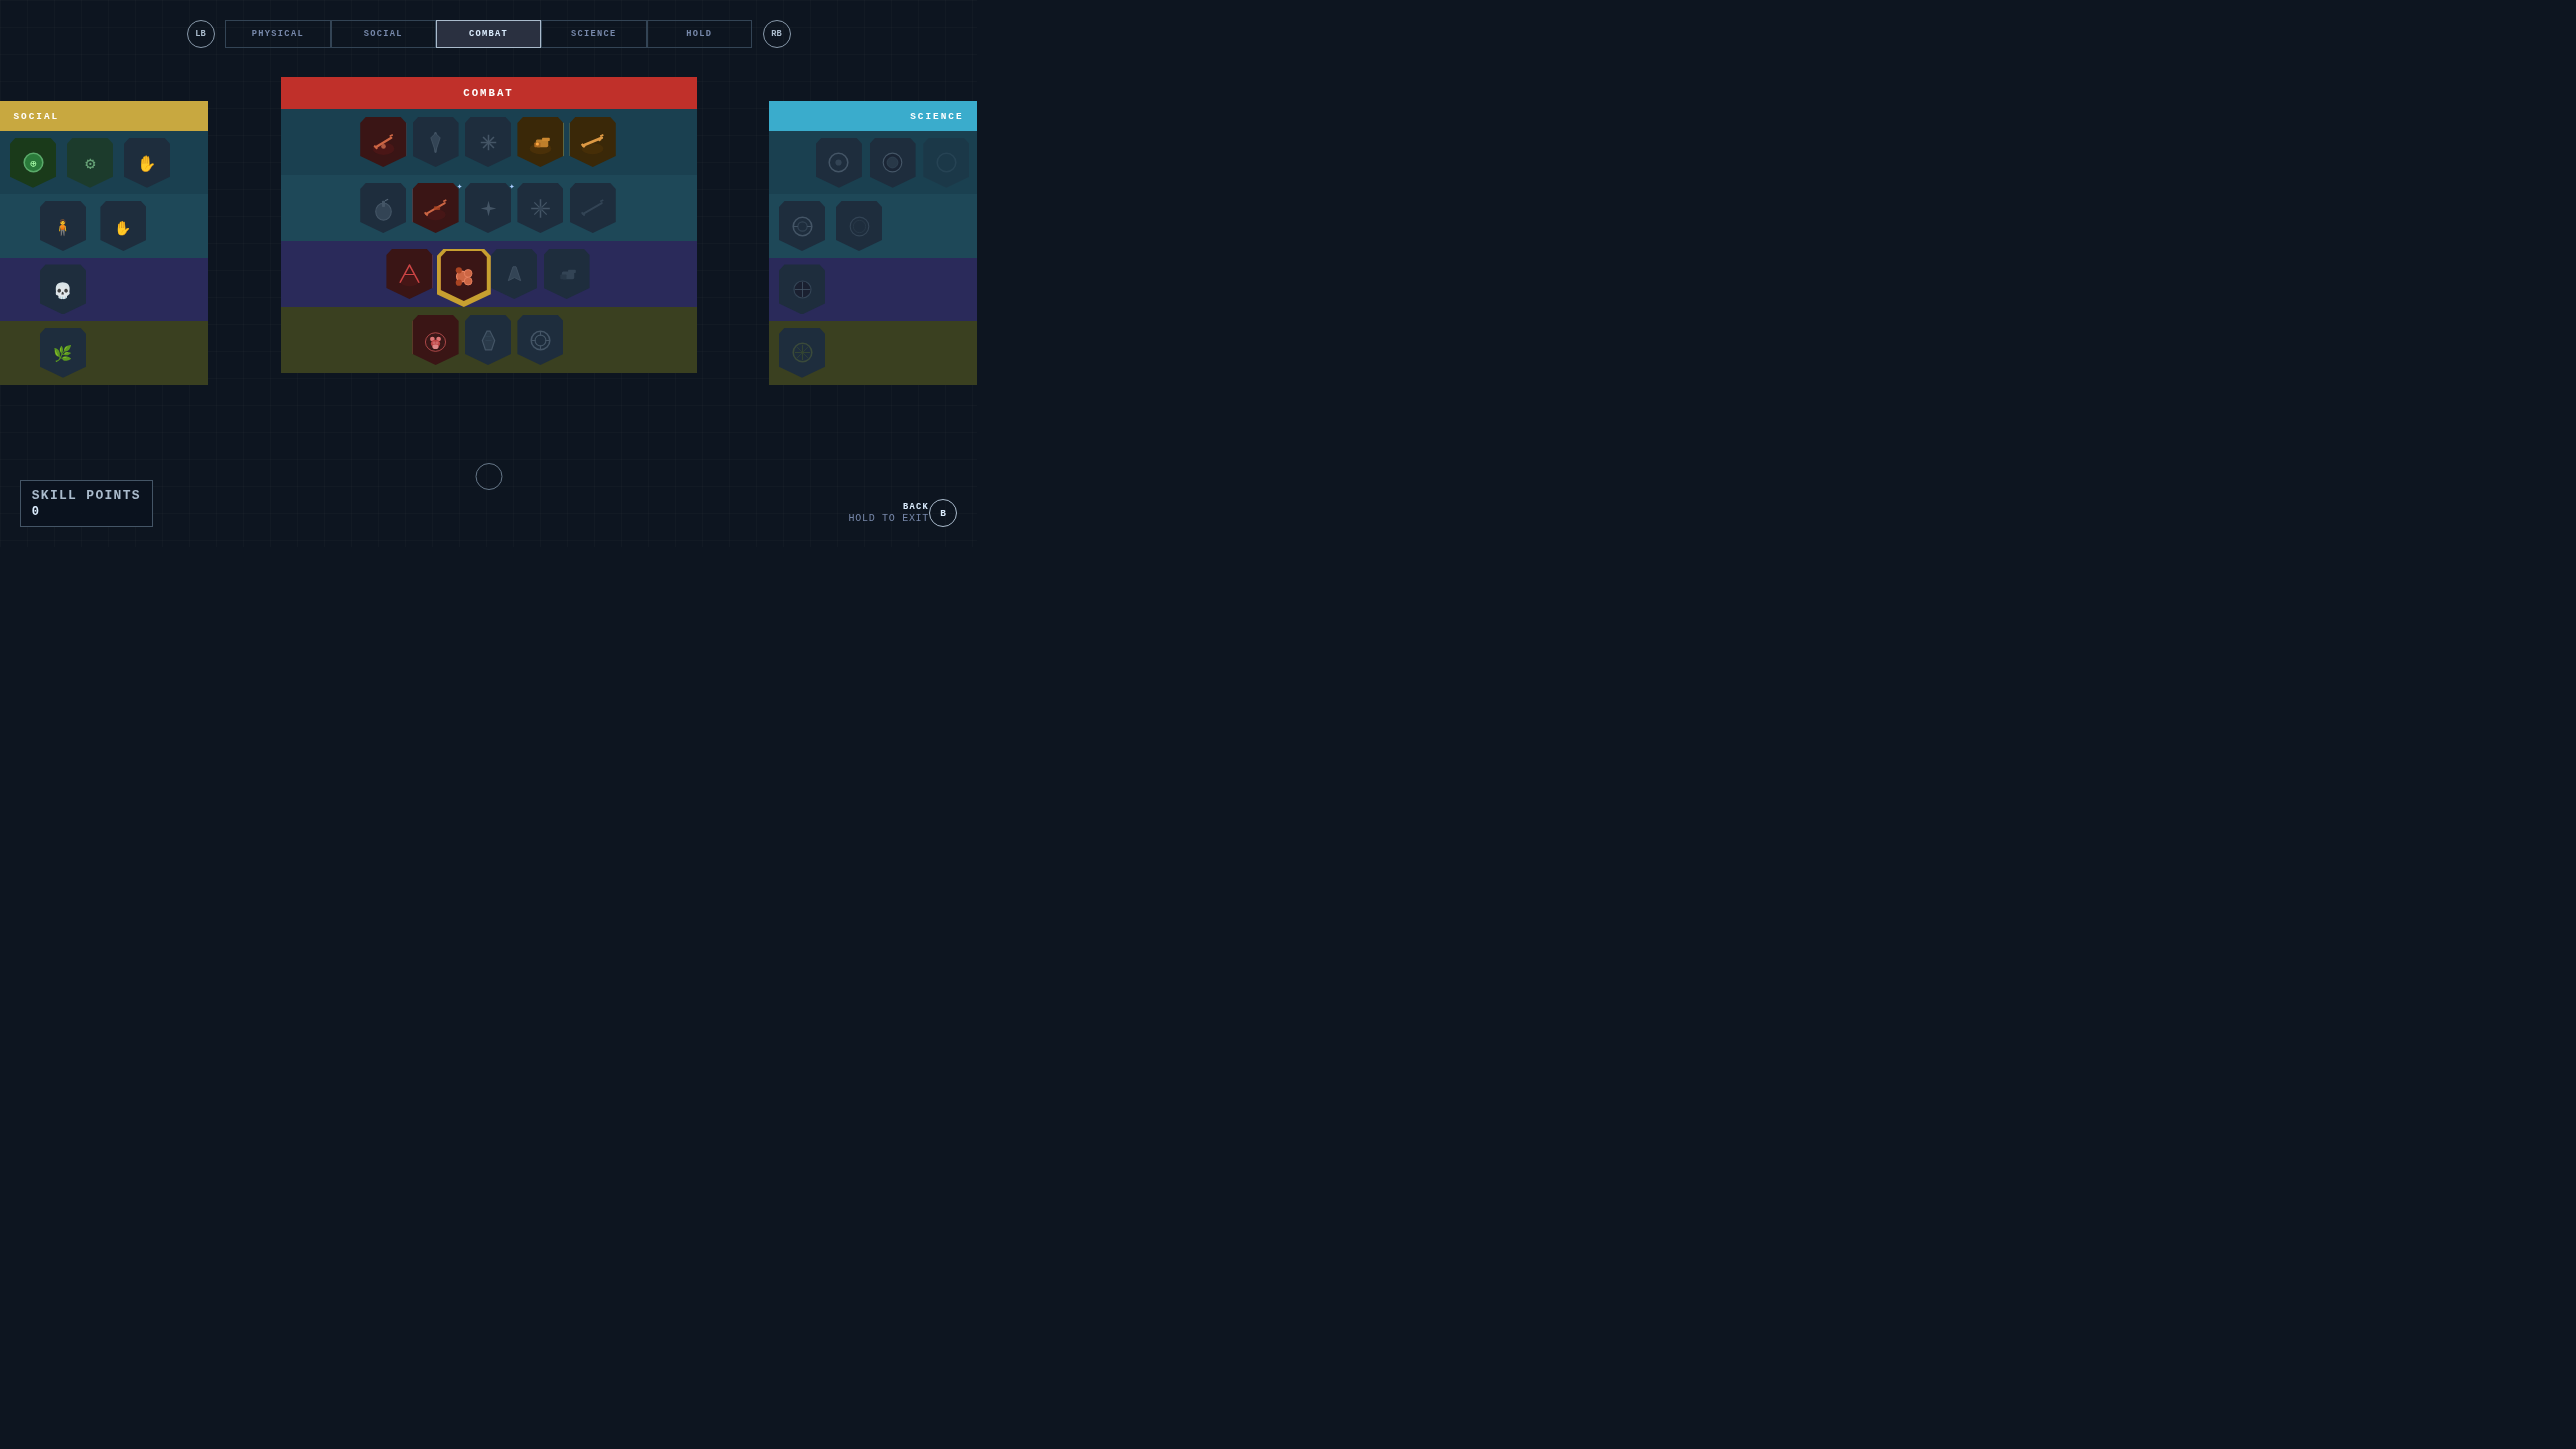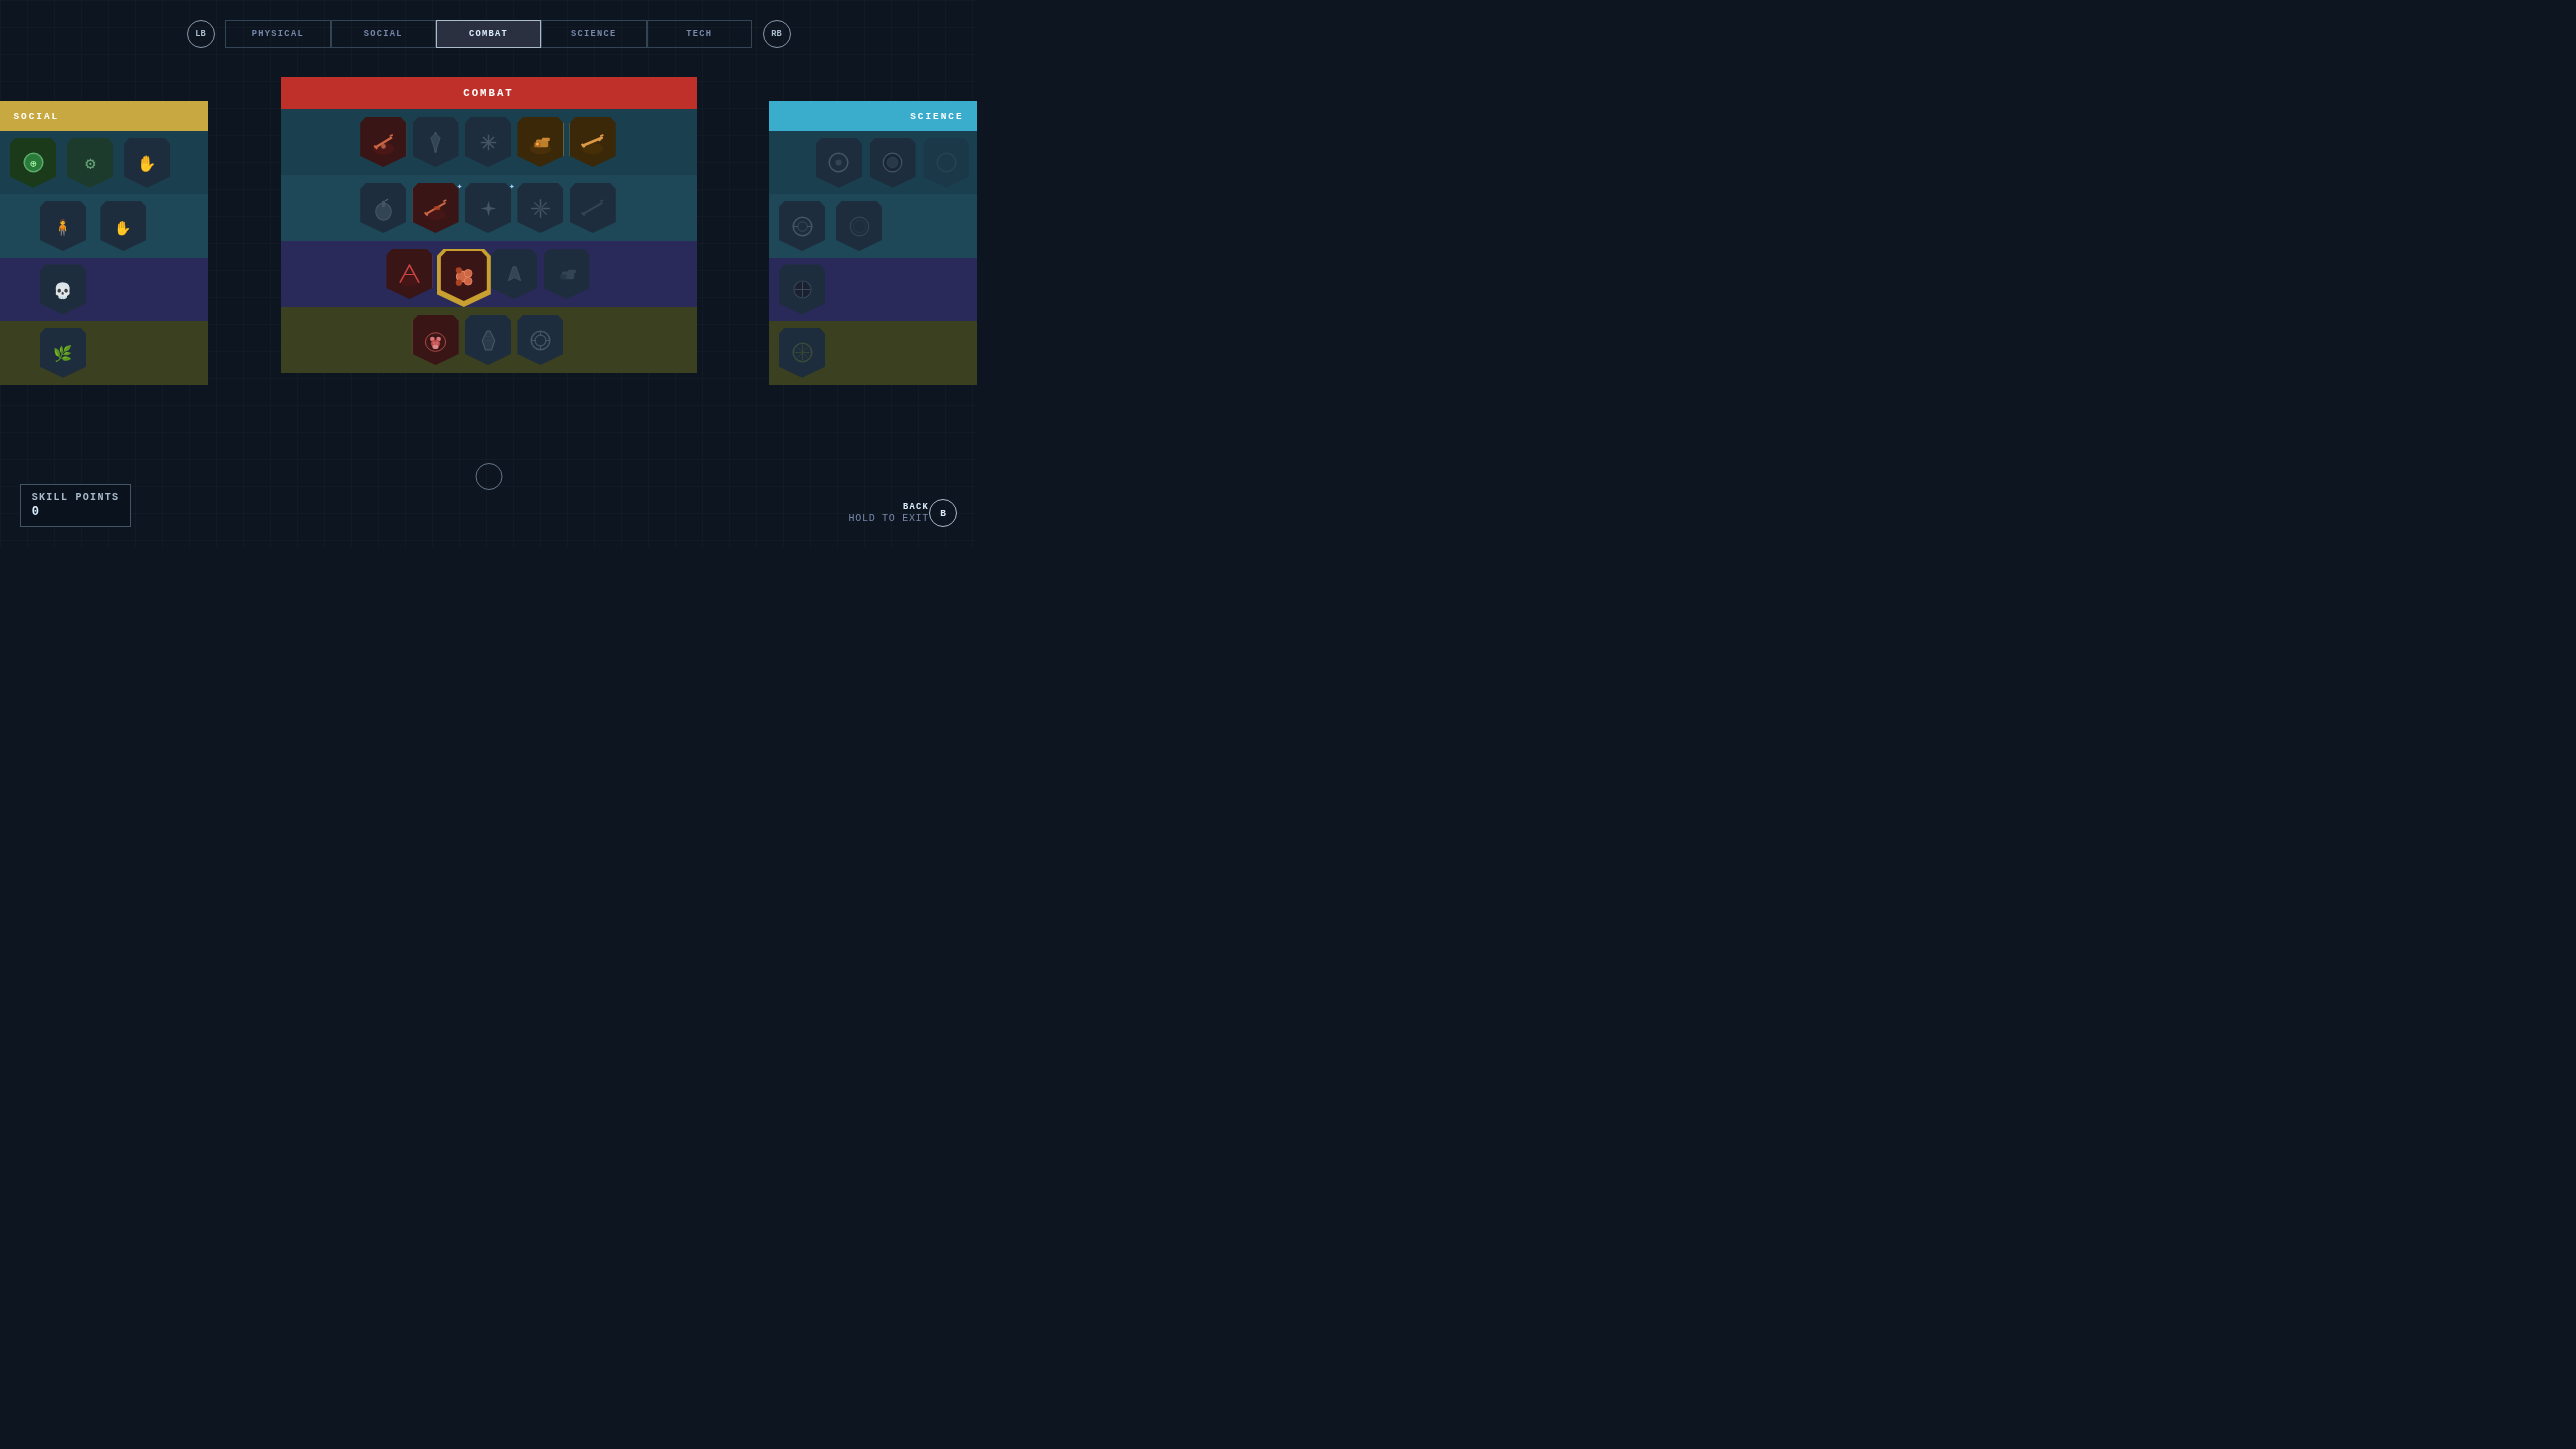--- a/index.html
+++ b/index.html
@@ -308,7 +308,7 @@
       <span>SCIENCE</span>
     </div>
     <div class="nav-tab">
-      <span>TECH</span>
+      <span>HOLD</span>
     </div>
   </div>
   <div class="nav-button-circle">

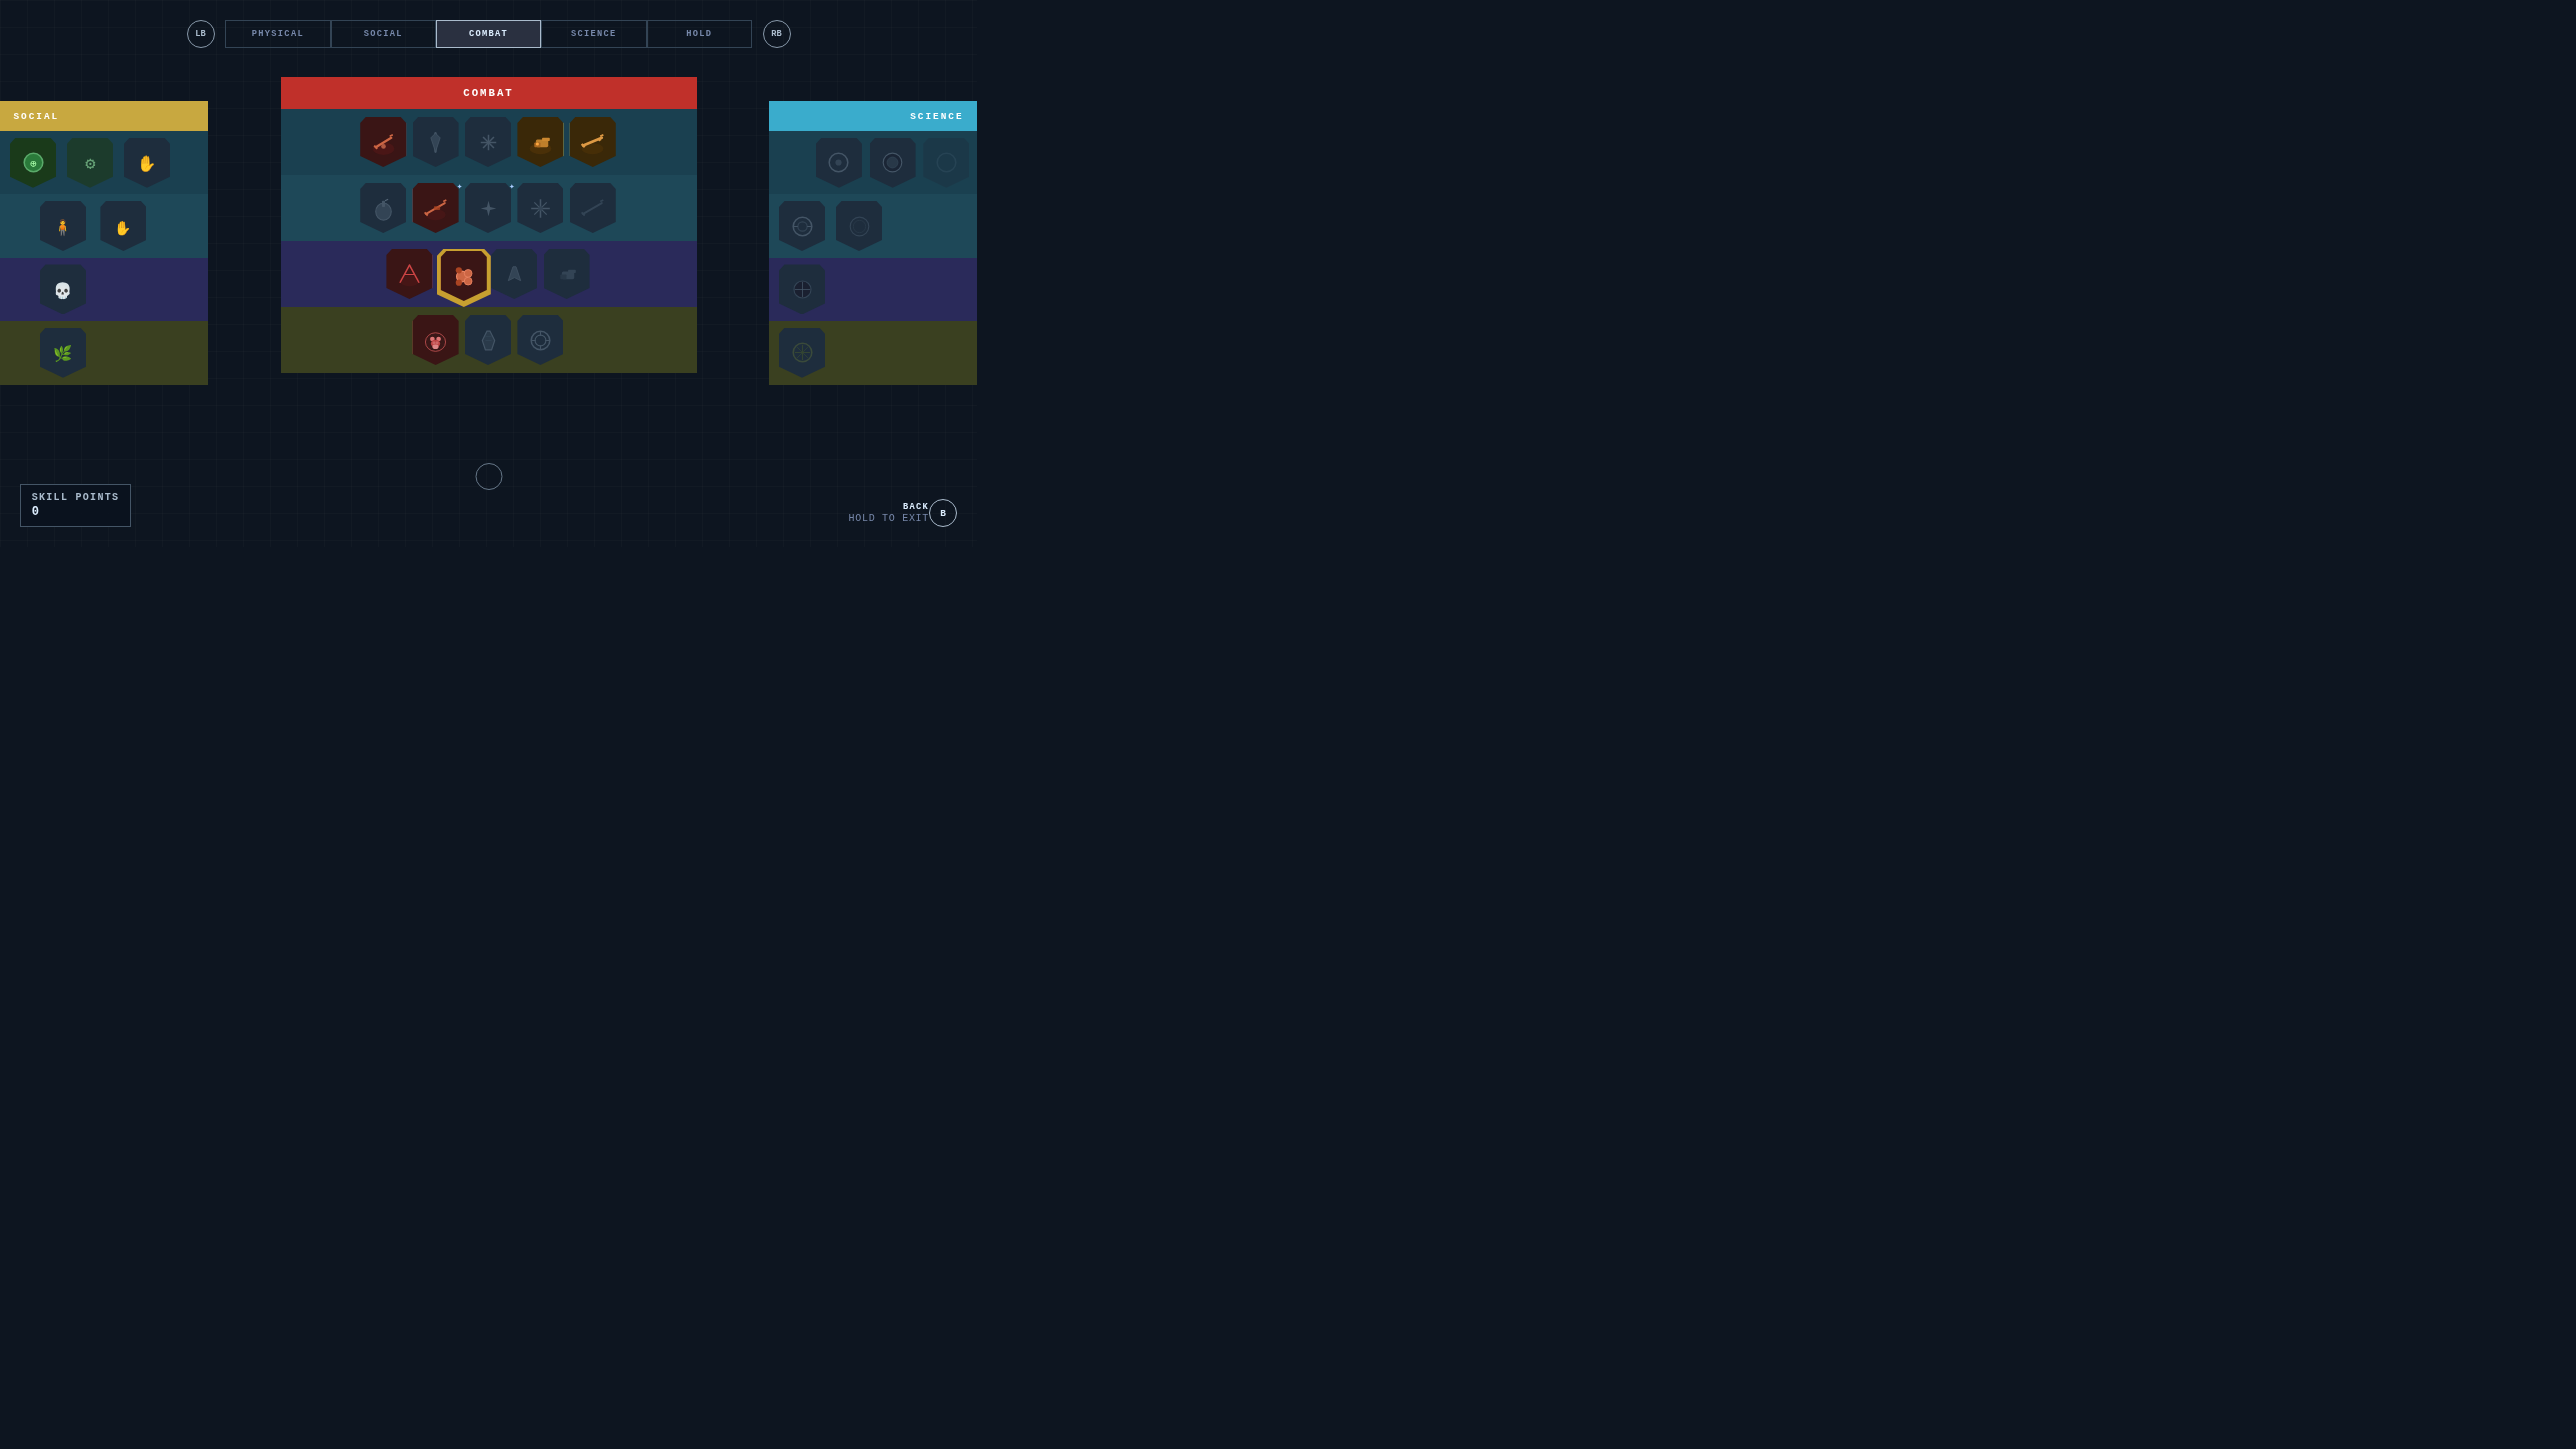--- a/index.html
+++ b/index.html
@@ -201,7 +201,7 @@
     }
 
     .skill-points-label {
-      font-size: 10px;
+      font-size: 13px;
       letter-spacing: 1.3px;
       color: #aabbcc;
       font-weight: bold;

